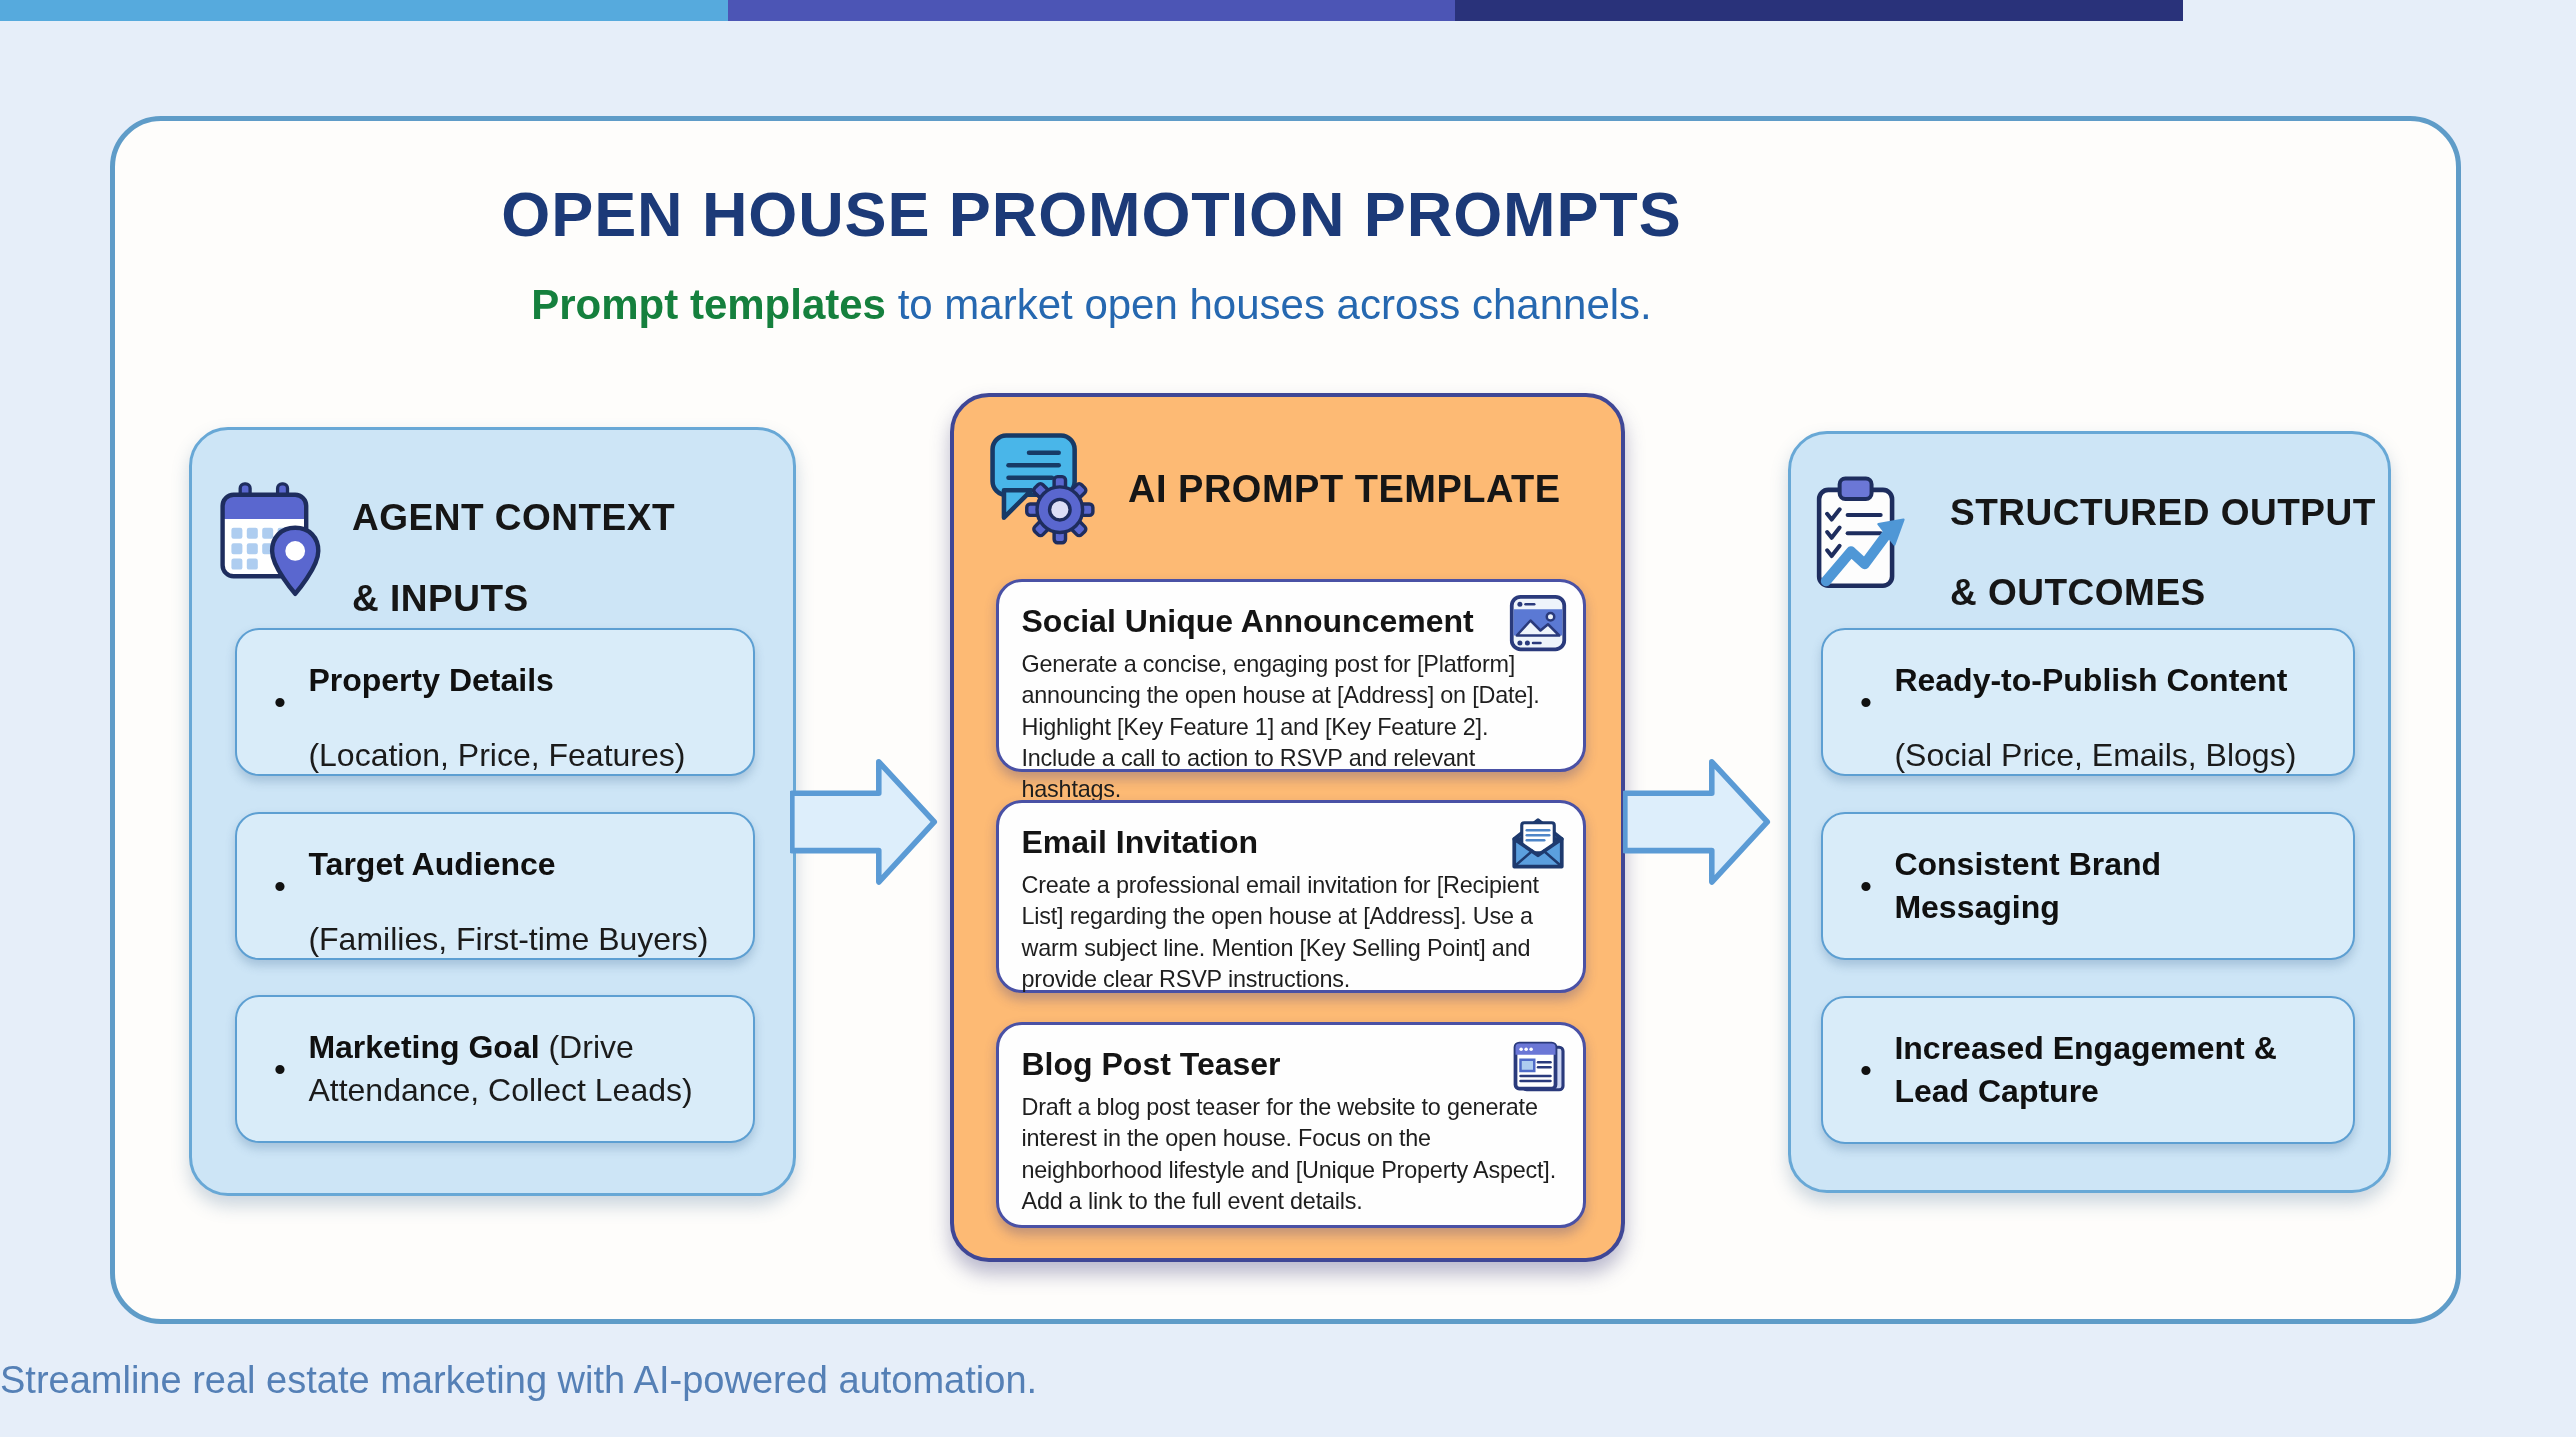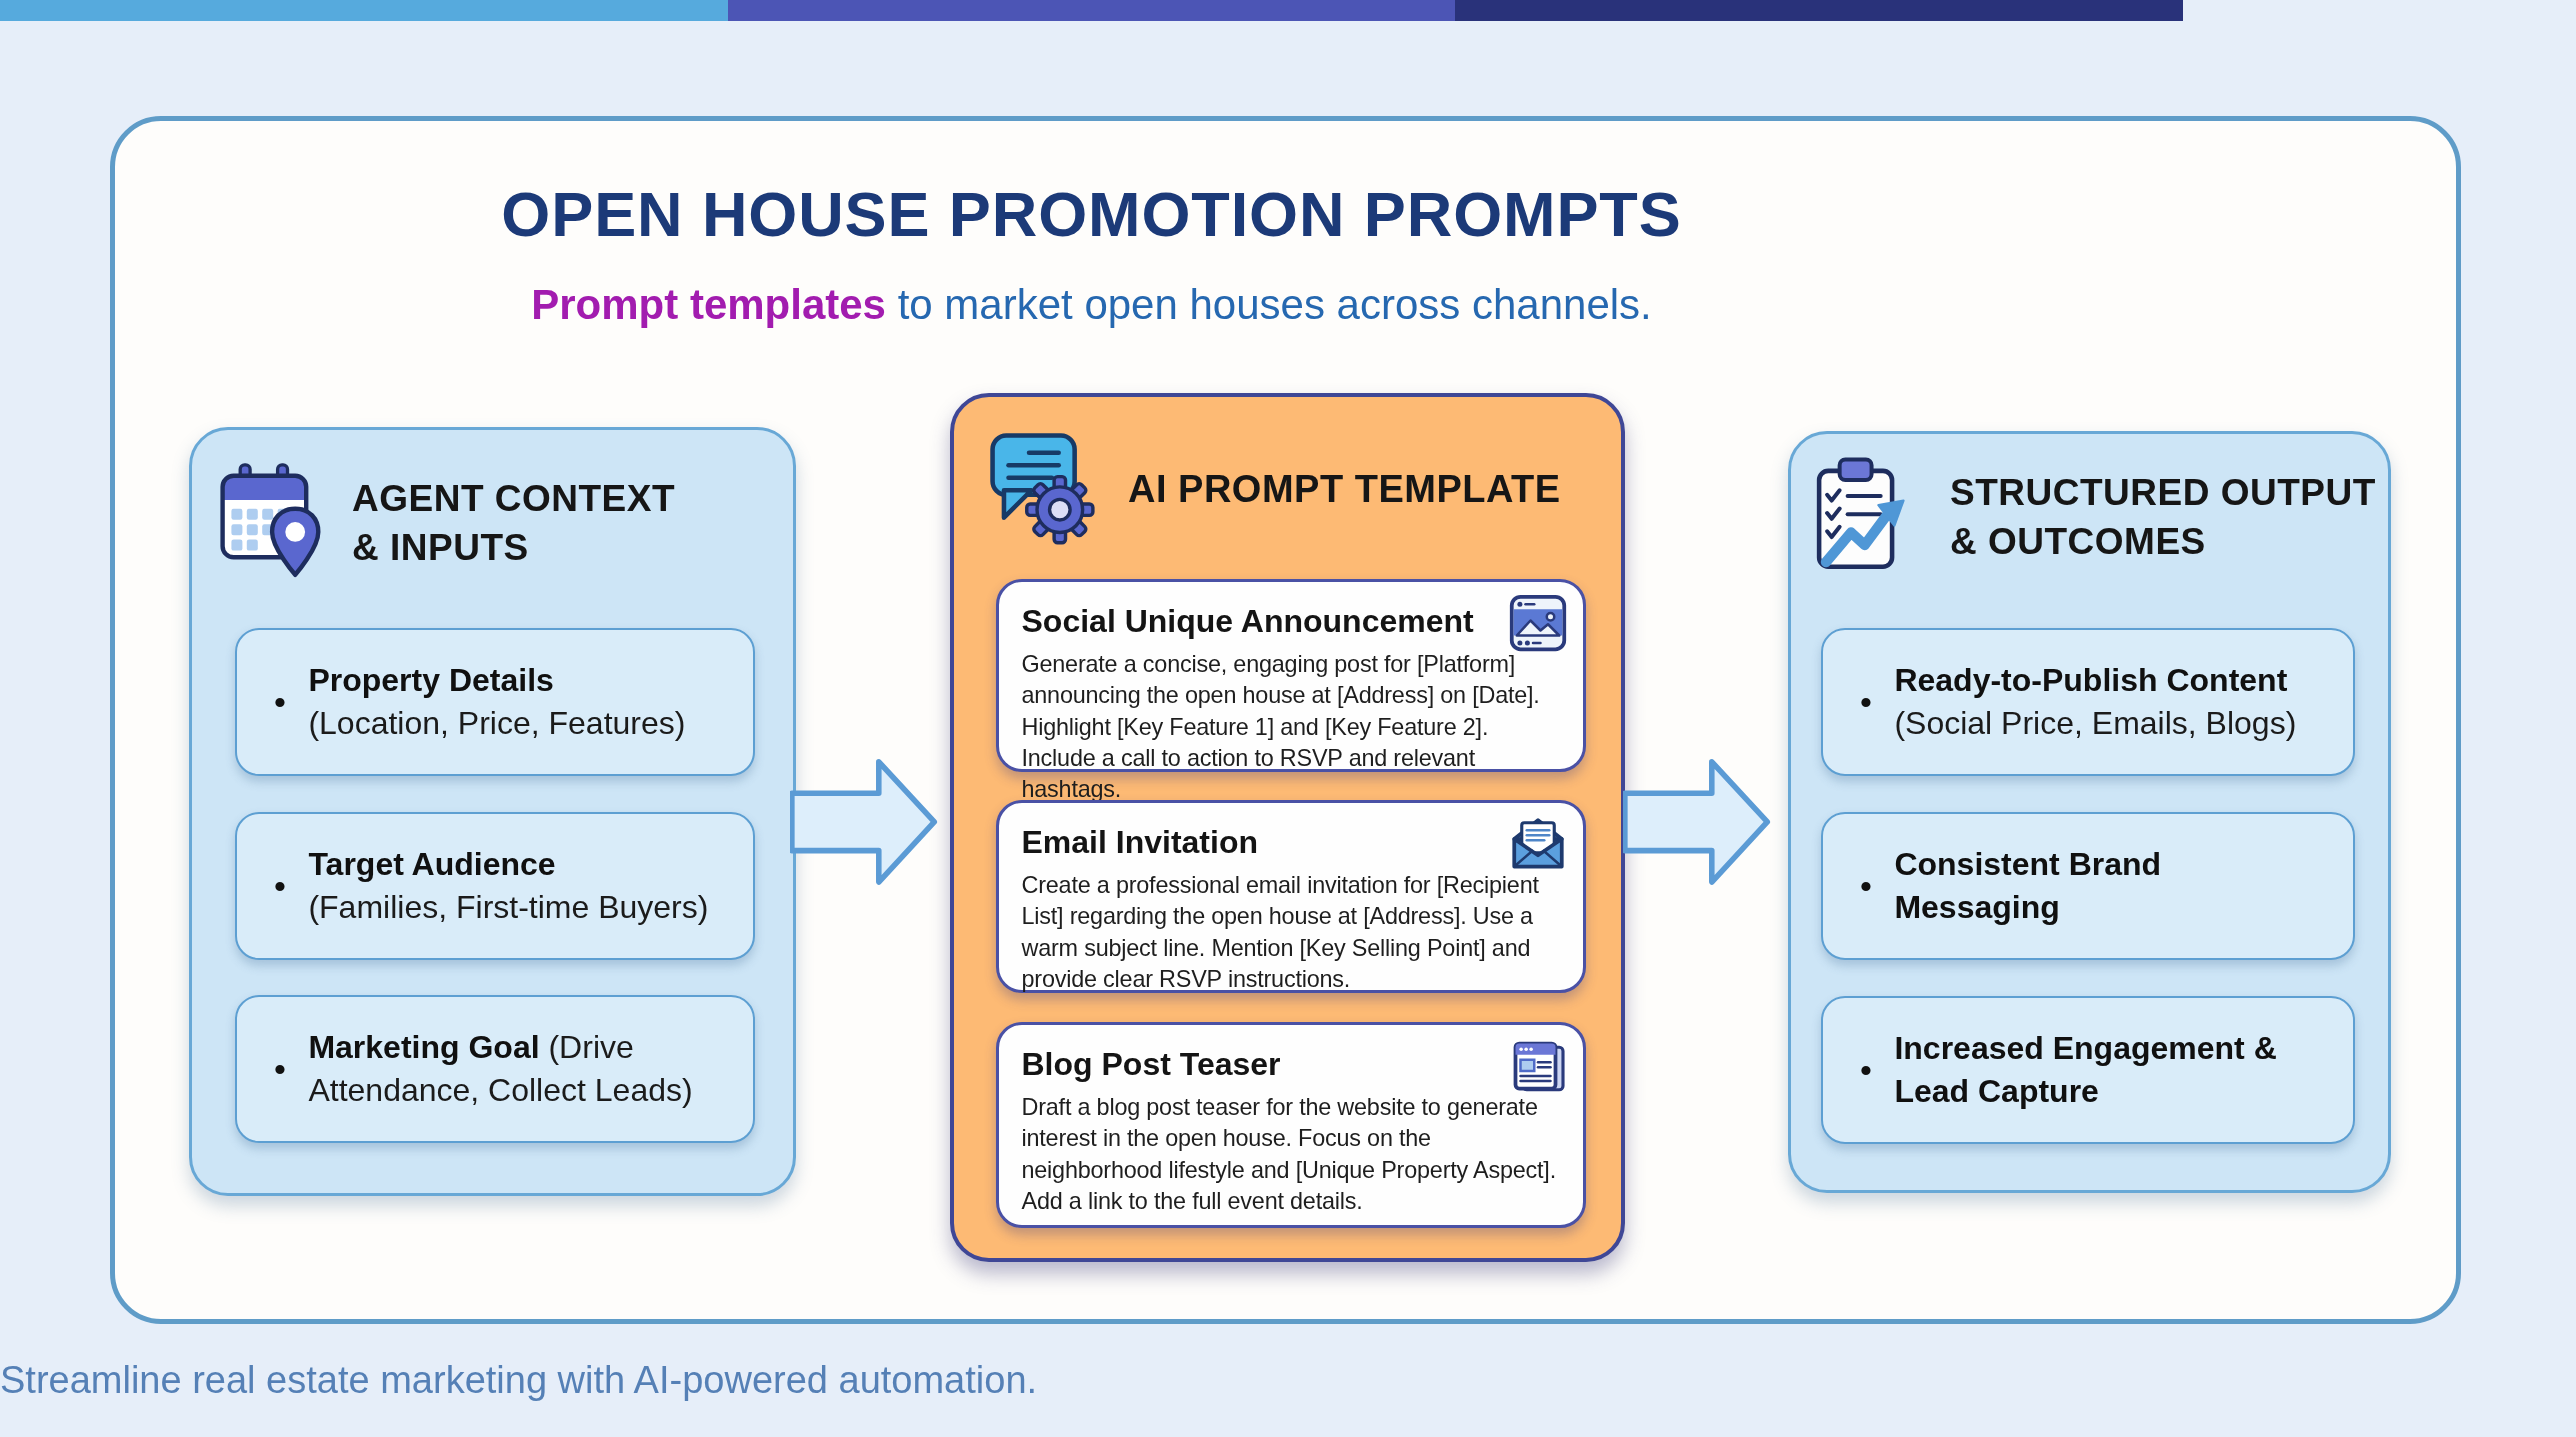--- a/index.html
+++ b/index.html
@@ -30,7 +30,7 @@
     position:absolute;left:0;top:281px;width:100%;text-align:center;
     font-size:42px;color:#2668b0;
   }
-  .subtitle .em{font-weight:bold;color:#a21caf;margin-top:46px;}
+  .subtitle .em{font-weight:bold;color:#15803d;margin-top:46px;}
 
   
   .panel{position:absolute;box-sizing:border-box;border-radius:39px;}

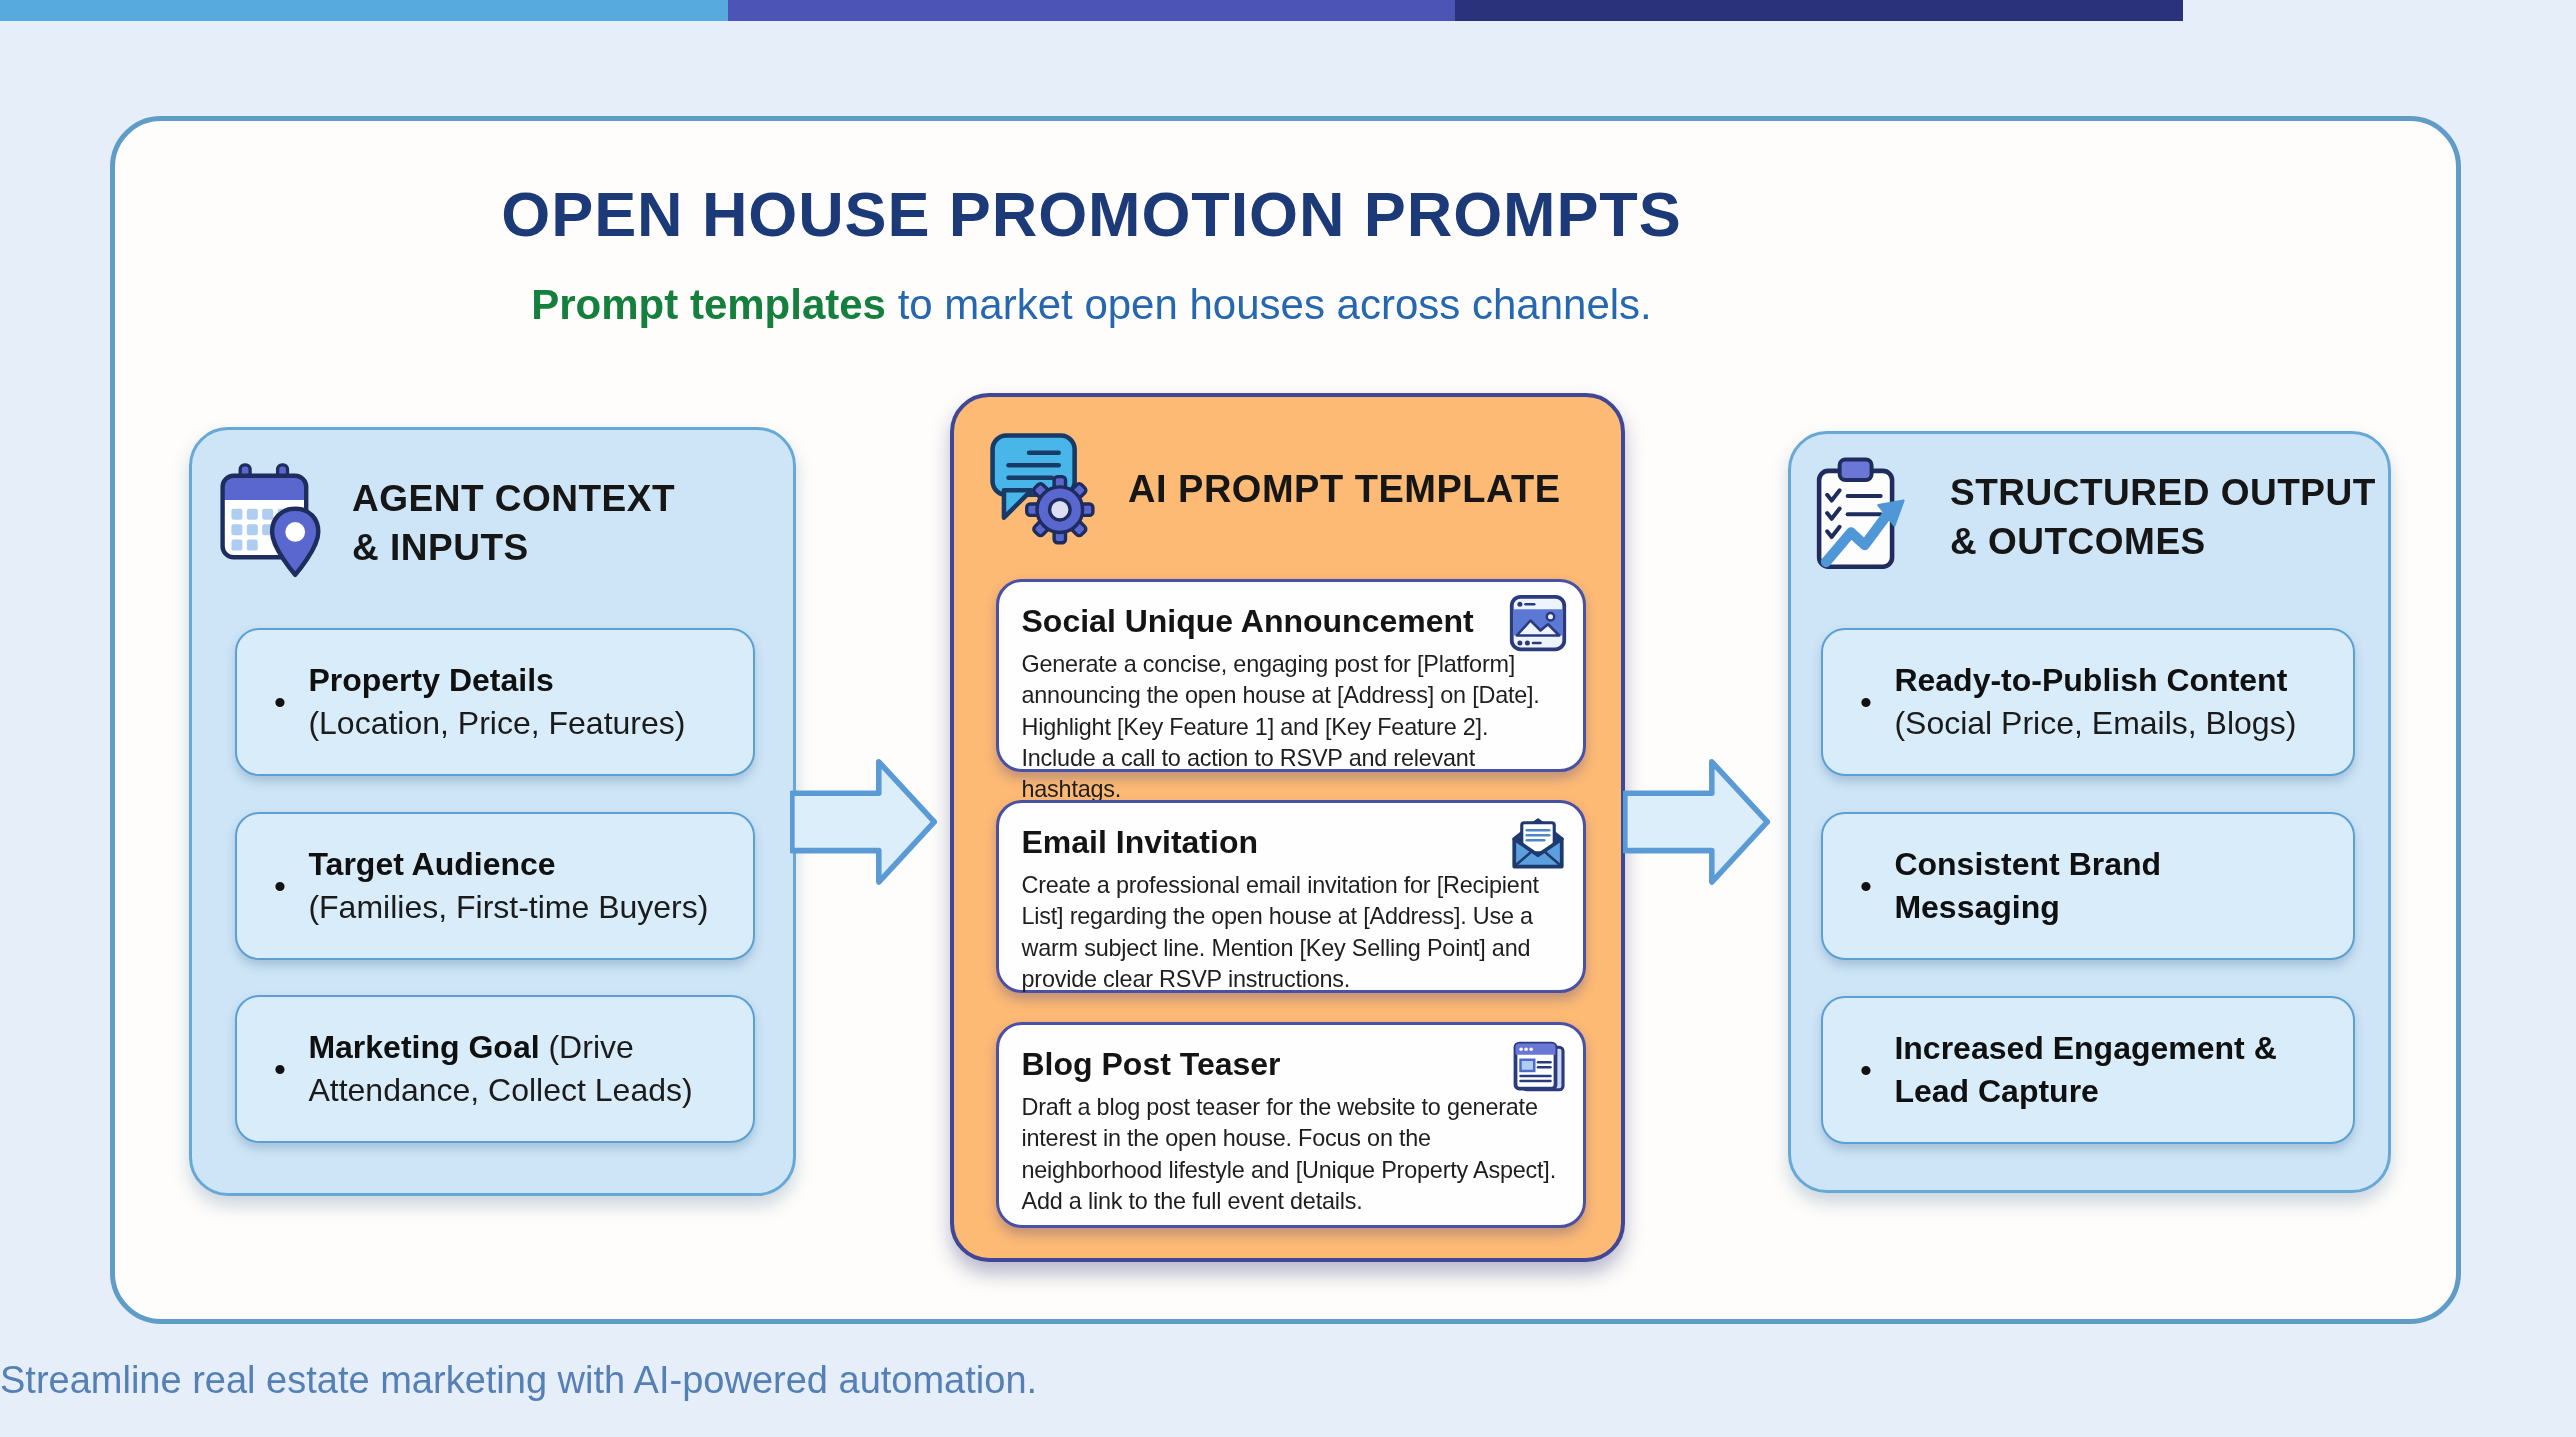--- a/index.html
+++ b/index.html
@@ -66,7 +66,7 @@
   .item-box .bullet{font-size:34px;color:#111;margin-right:22.5px;flex:0 0 auto;}
   .item-box .itext{font-size:32px;color:#1b1b1b;line-height:1.33;}
   .item-box .itext b{color:#101010;}
-  .blockline{display:block;}
+  .blockline{display:block;margin-top:32px;}
   .inputs-col .item-box{left:43px;width:520px;}
   .outputs-col .item-box{left:30px;width:534px;}
   .row0{top:198px;} .row1{top:382px;} .row2{top:565px;}

